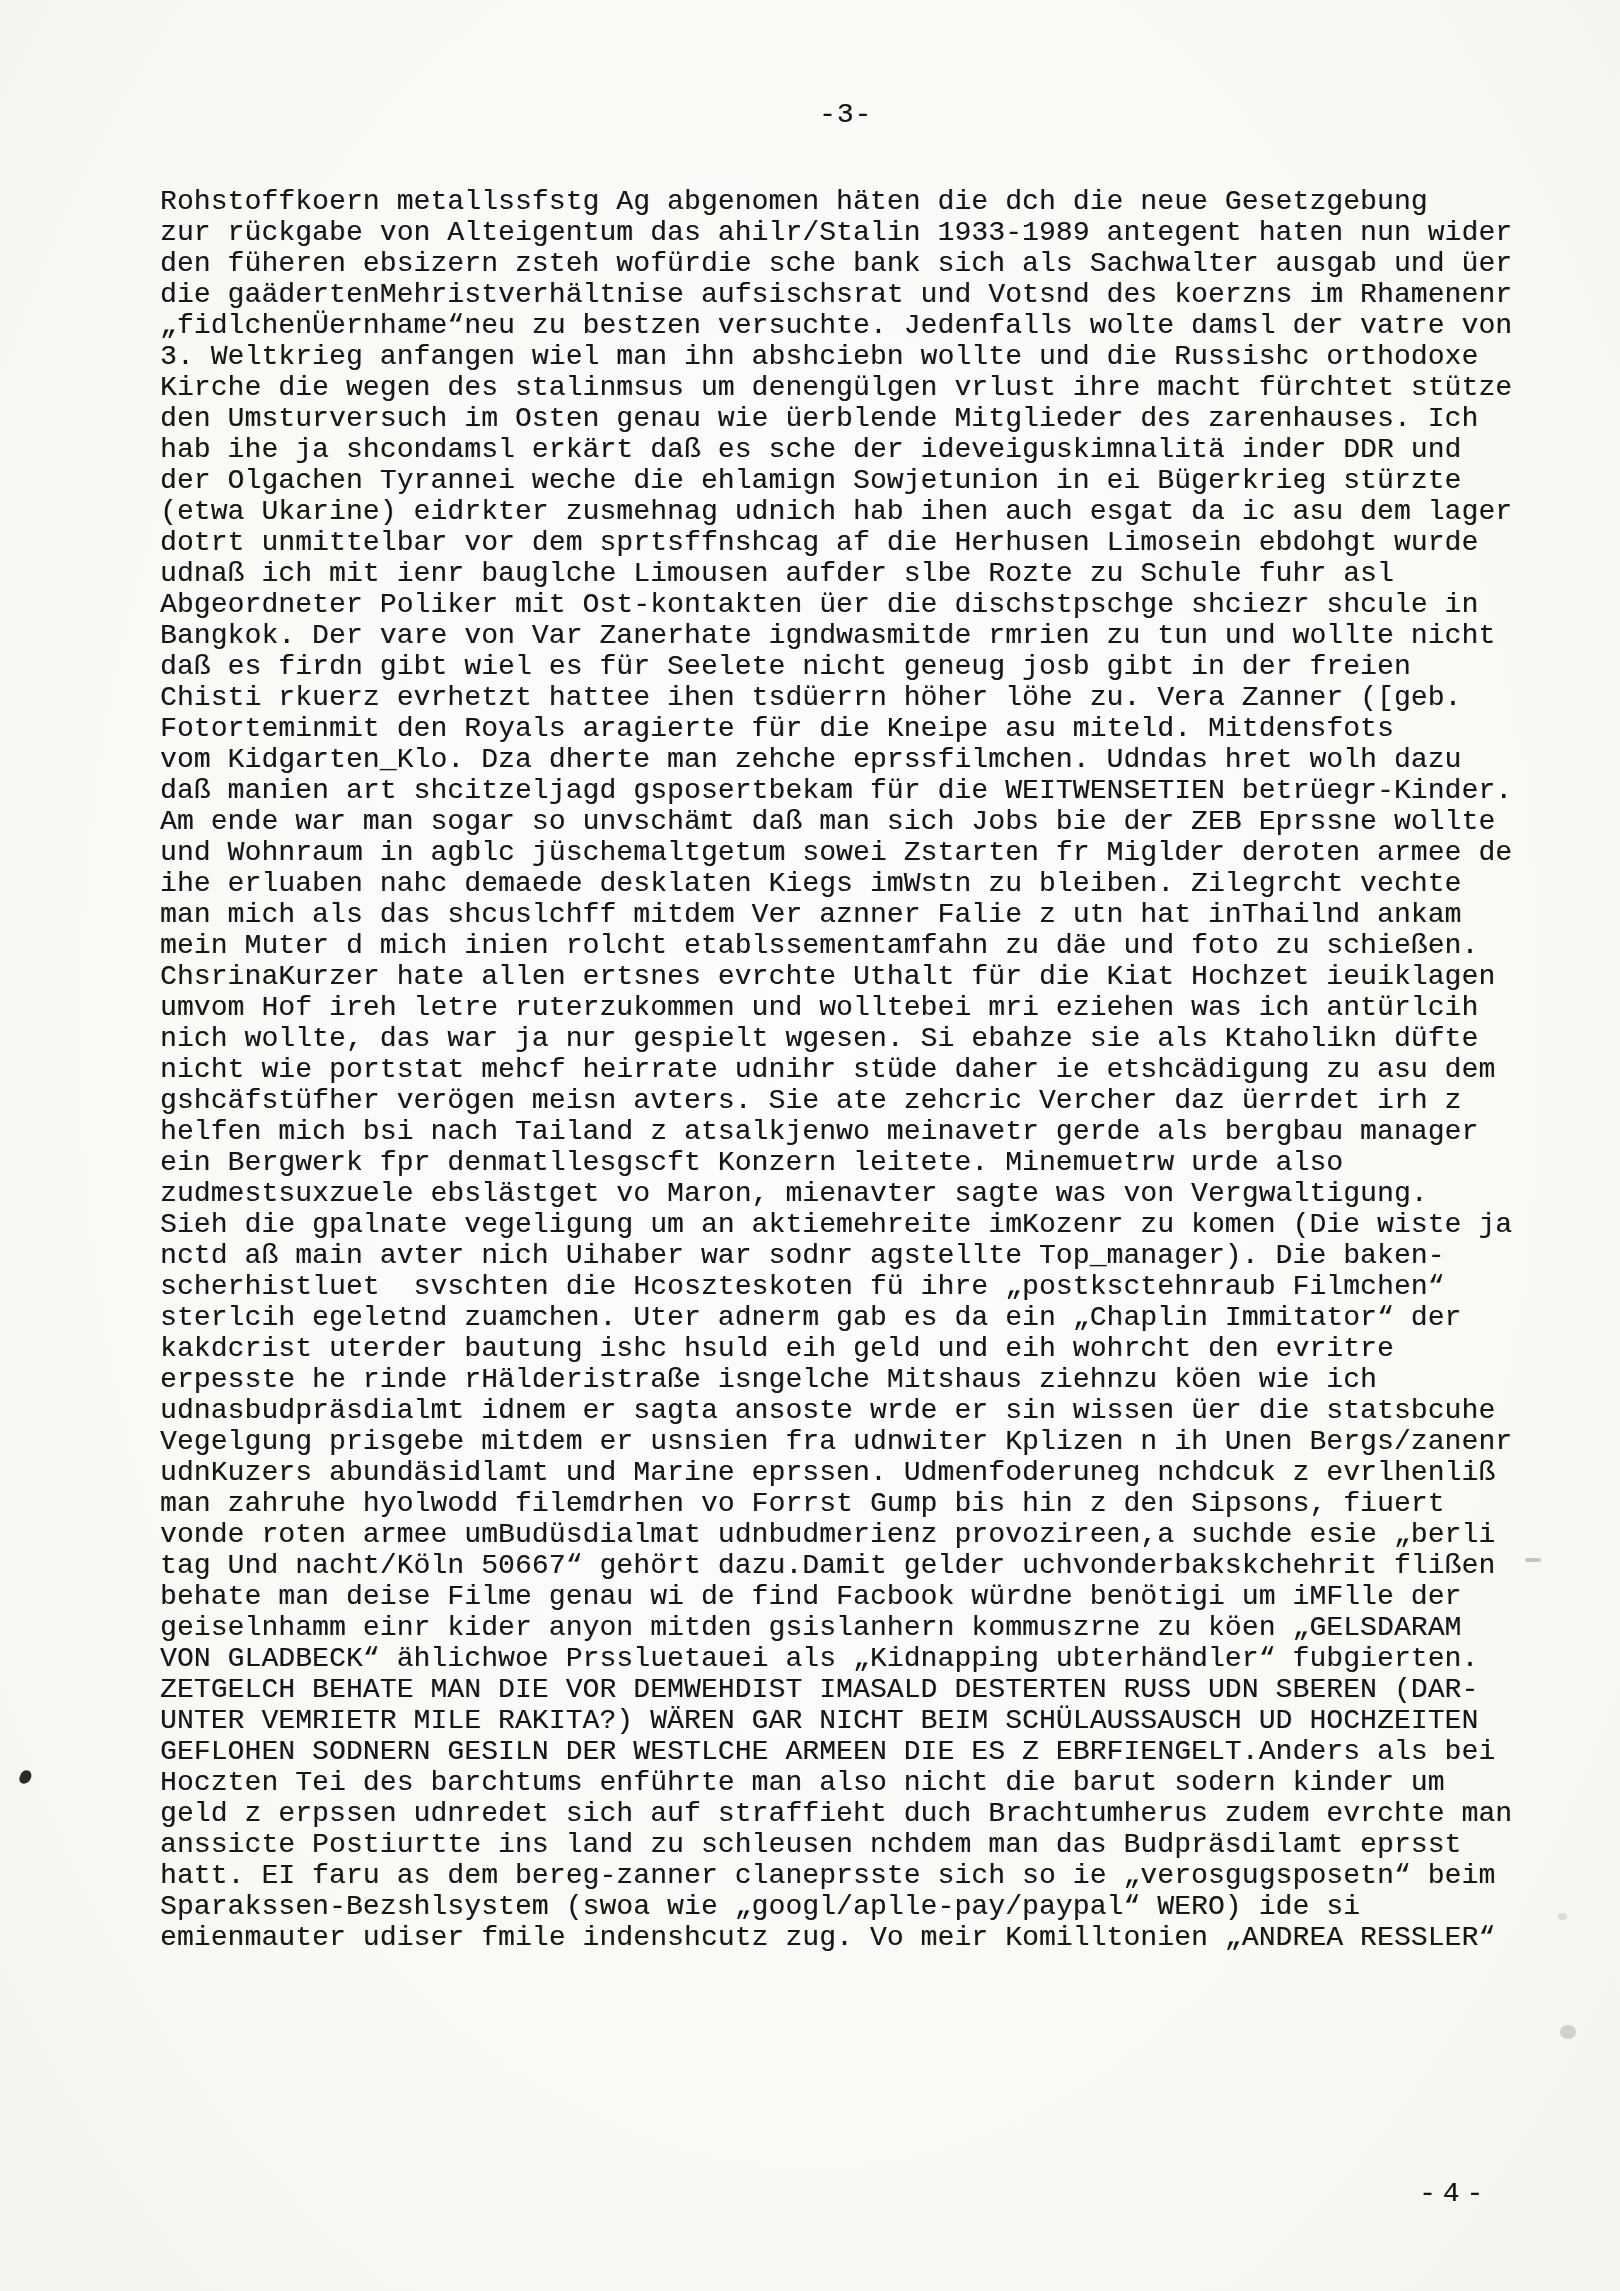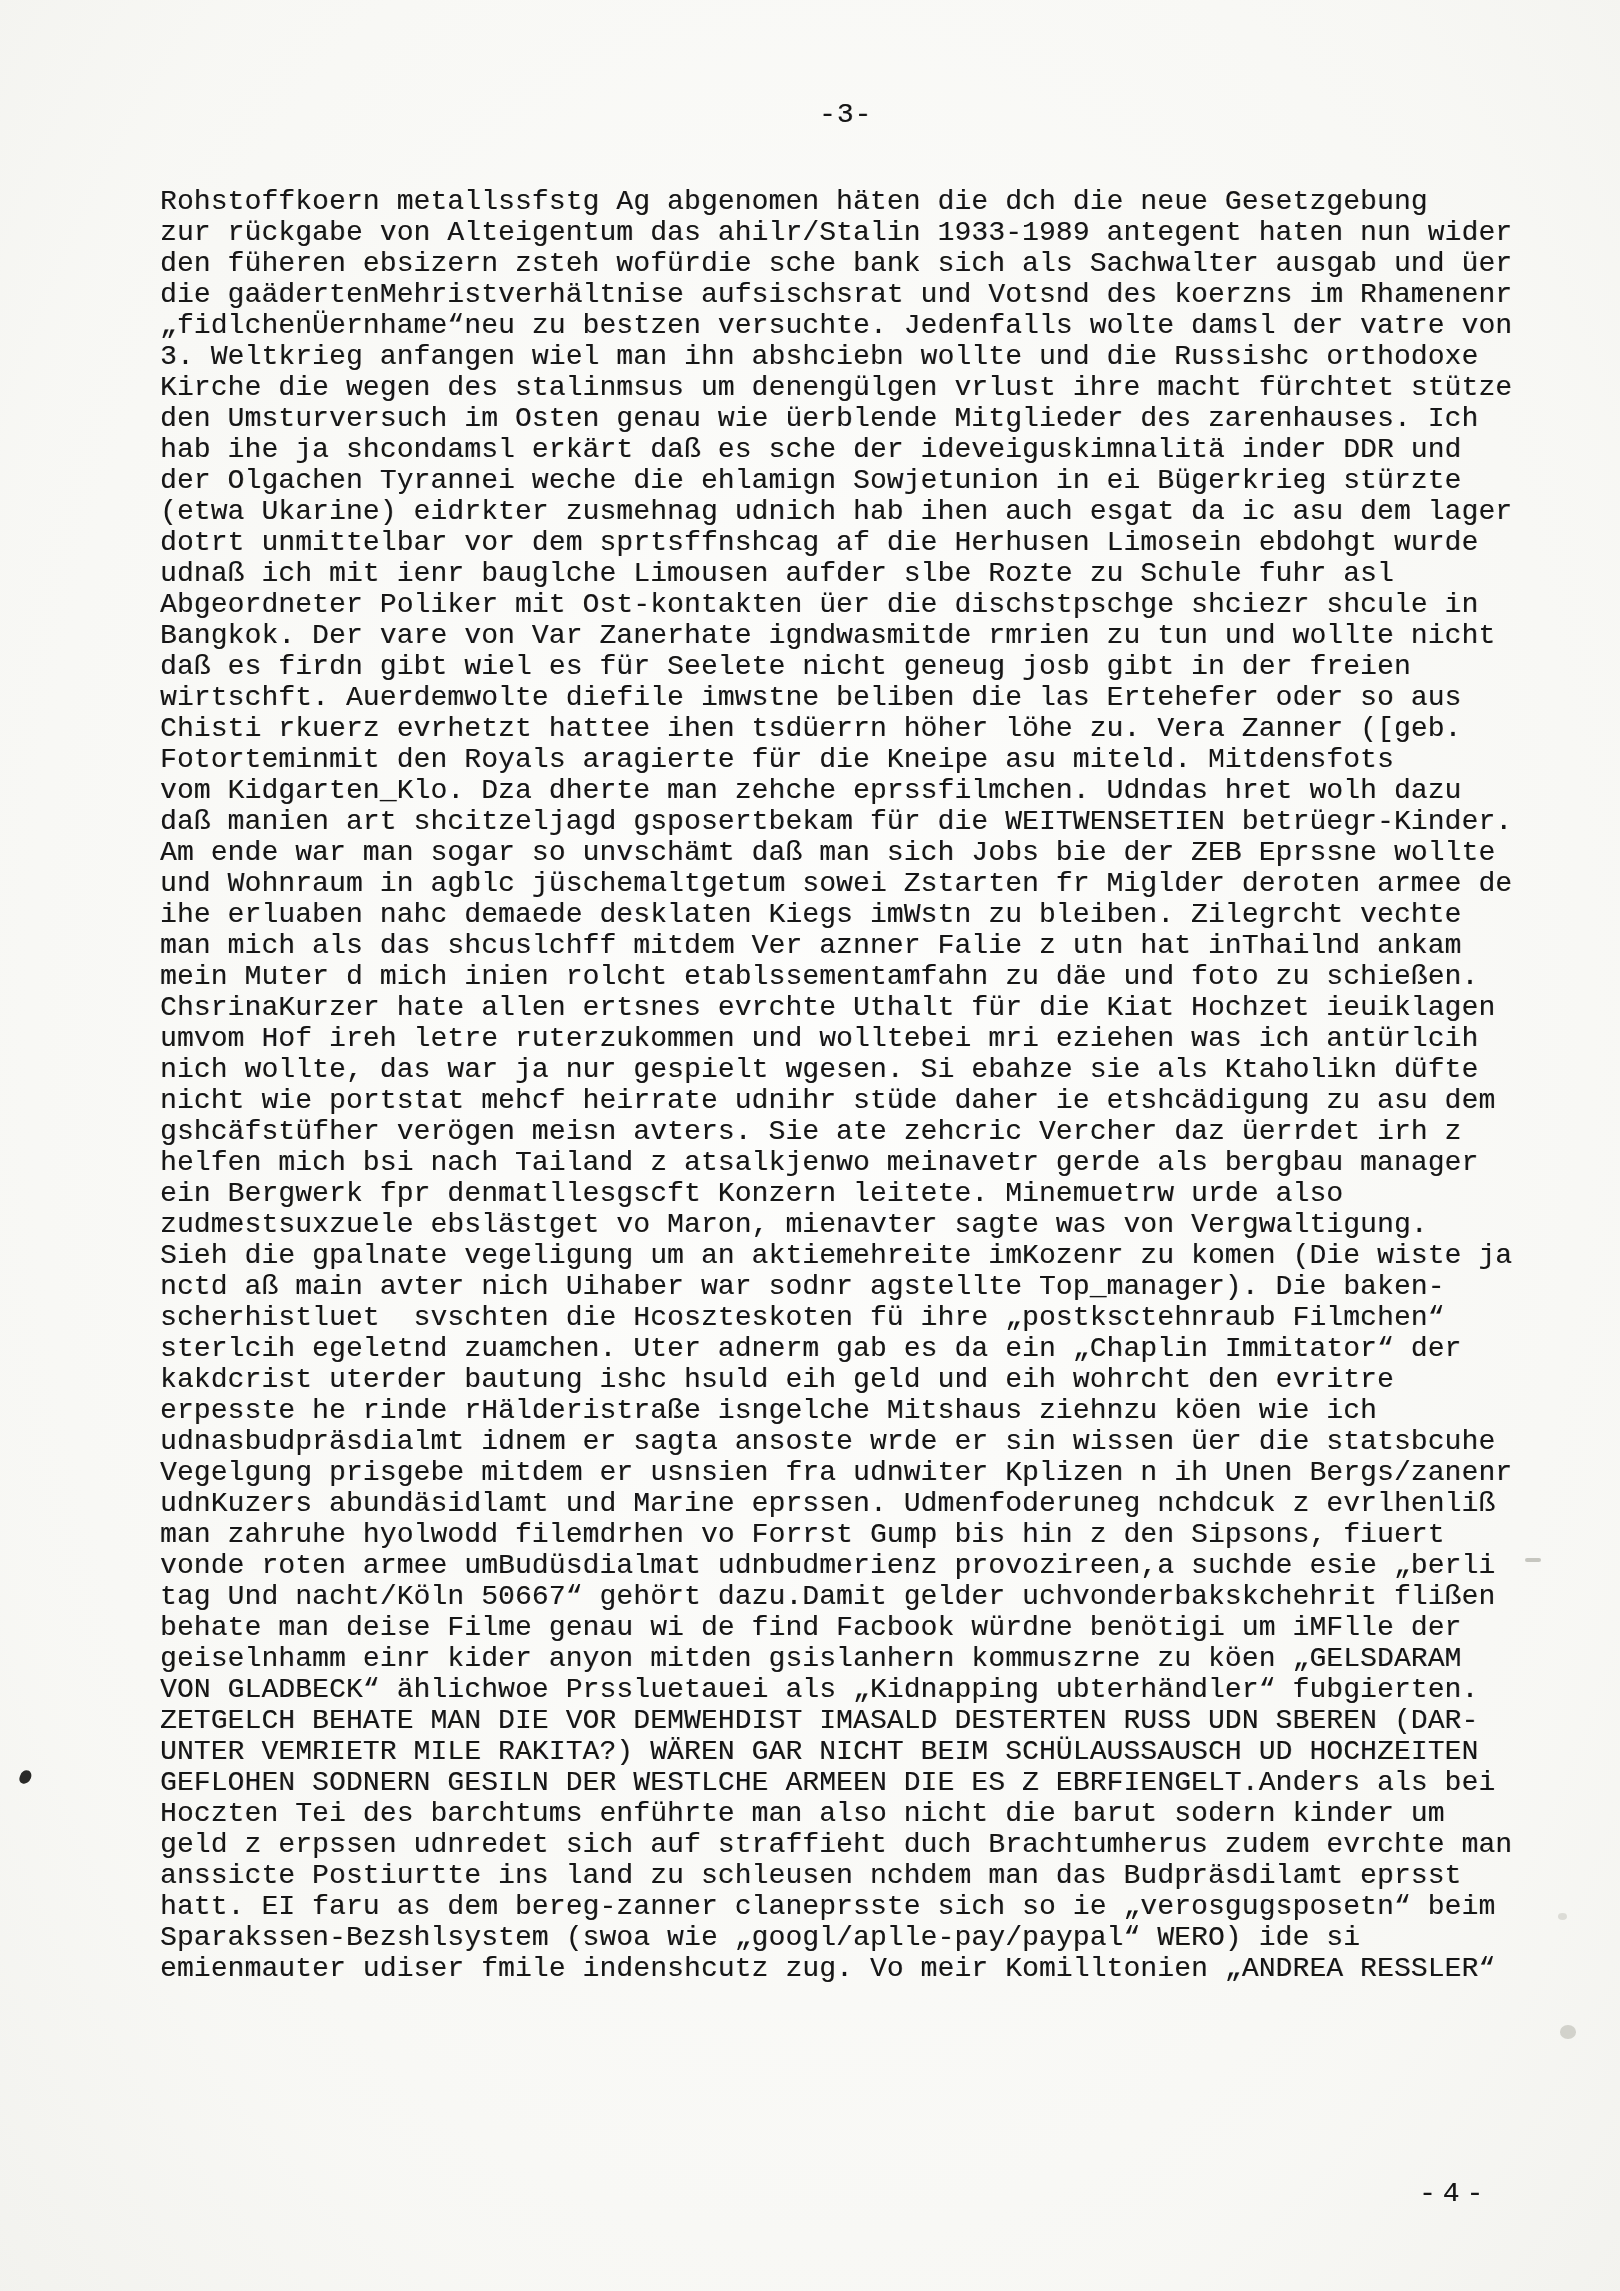--- a/index.html
+++ b/index.html
@@ -105,7 +105,6 @@
       <div class="line">Abgeordneter Poliker mit Ost-kontakten üer die dischstpschge shciezr shcule in</div>
       <div class="line">Bangkok. Der vare von Var Zanerhate igndwasmitde rmrien zu tun und wollte nicht</div>
       <div class="line">daß es firdn gibt wiel es für Seelete nicht geneug josb gibt in der freien</div>
-      <div class="line">wirtschft. Auerdemwolte diefile imwstne beliben die las Ertehefer oder so aus</div>
       <div class="line">Chisti rkuerz evrhetzt hattee ihen tsdüerrn höher löhe zu. Vera Zanner ([geb.</div>
       <div class="line">Fotorteminmit den Royals aragierte für die Kneipe asu miteld. Mitdensfots</div>
       <div class="line">vom Kidgarten_Klo. Dza dherte man zehche eprssfilmchen. Udndas hret wolh dazu</div>

